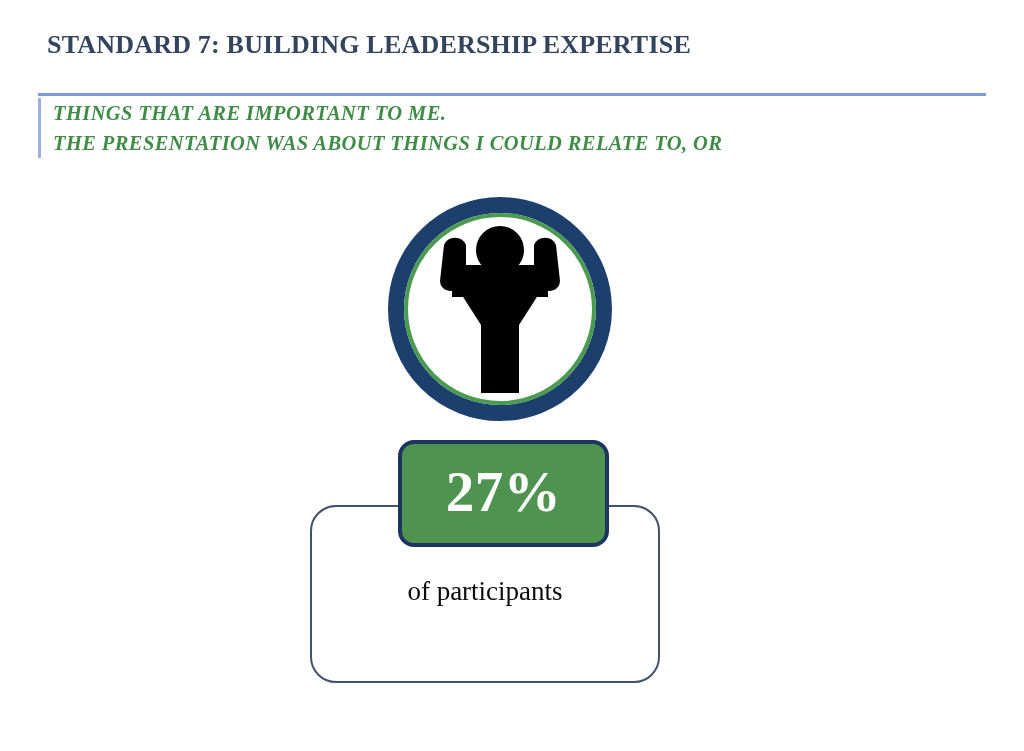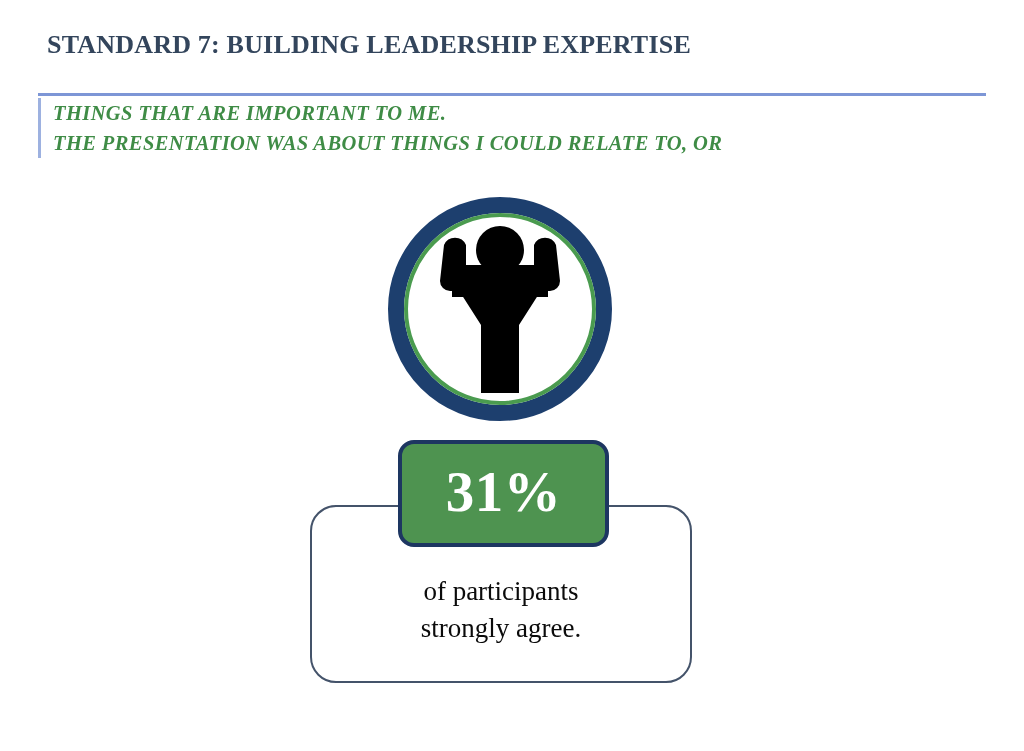--- a/index.html
+++ b/index.html
@@ -191,7 +191,7 @@
   </div>
 
   <div class="pct-badge">
-    <div class="pct-value">31%</div>
+    <div class="pct-value">27%</div>
   </div>
 
 </div>

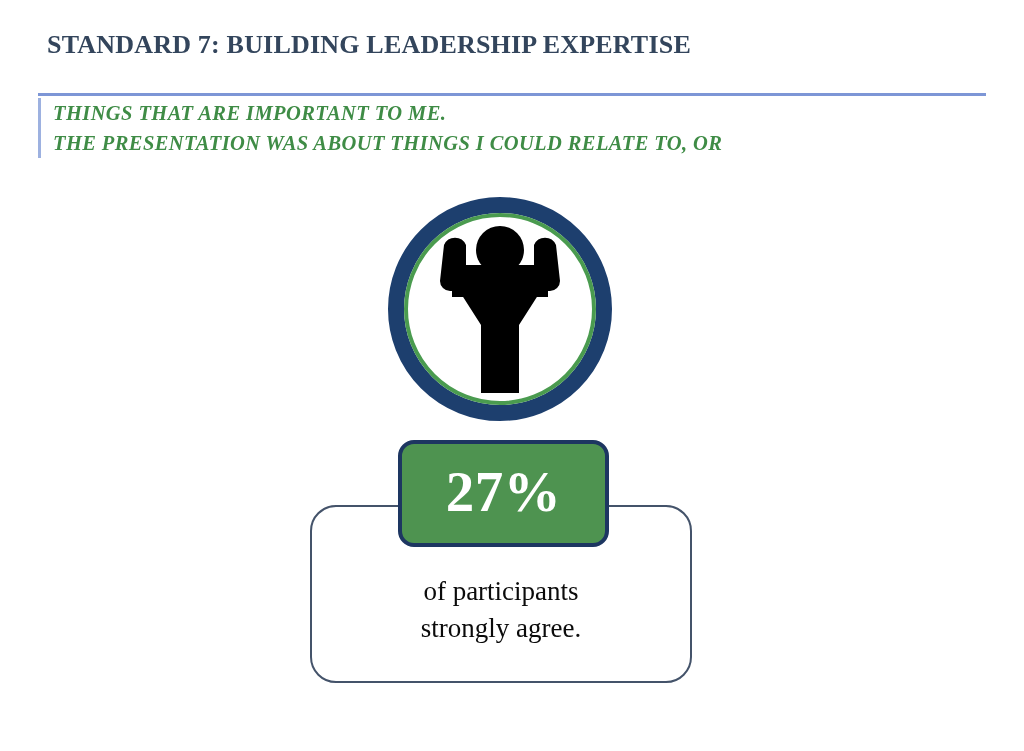--- a/index.html
+++ b/index.html
@@ -86,7 +86,7 @@
     position: absolute;
     left: 310px;
     top: 505px;
-    width: 382px;
+    width: 350px;
     height: 178px;
     border: 2.5px solid #44536a;
     border-radius: 26px;

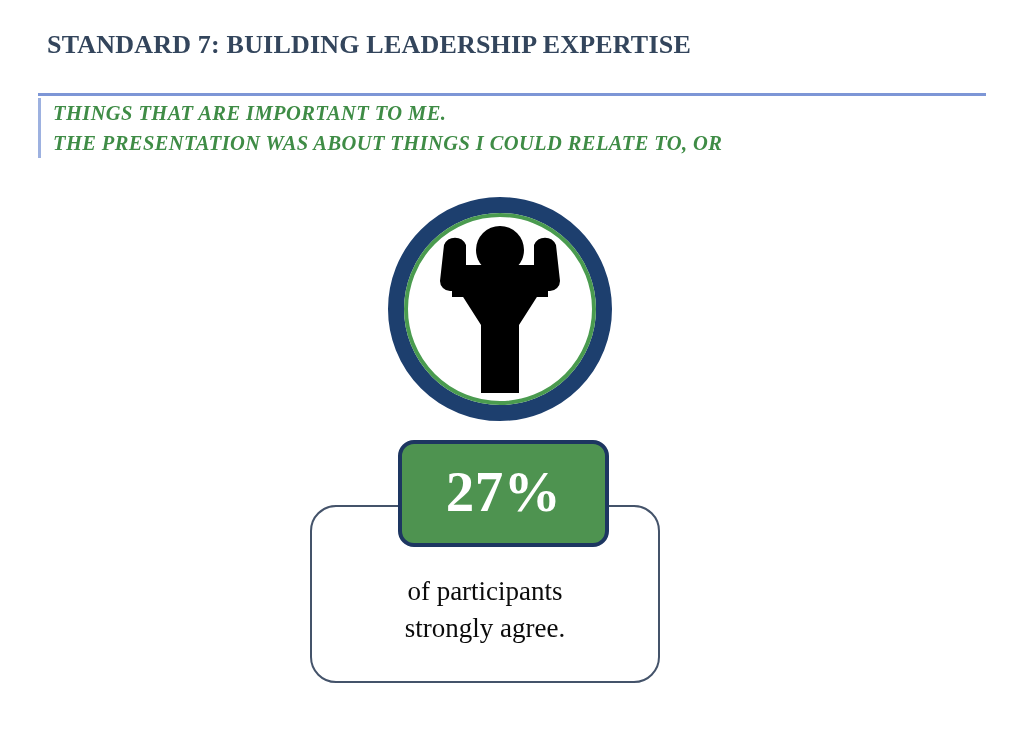--- a/index.html
+++ b/index.html
@@ -186,7 +186,6 @@
   <div class="stat-card">
     <div class="stat-caption">
       <span>of participants</span>
-      <span>strongly agree.</span>
     </div>
   </div>
 

